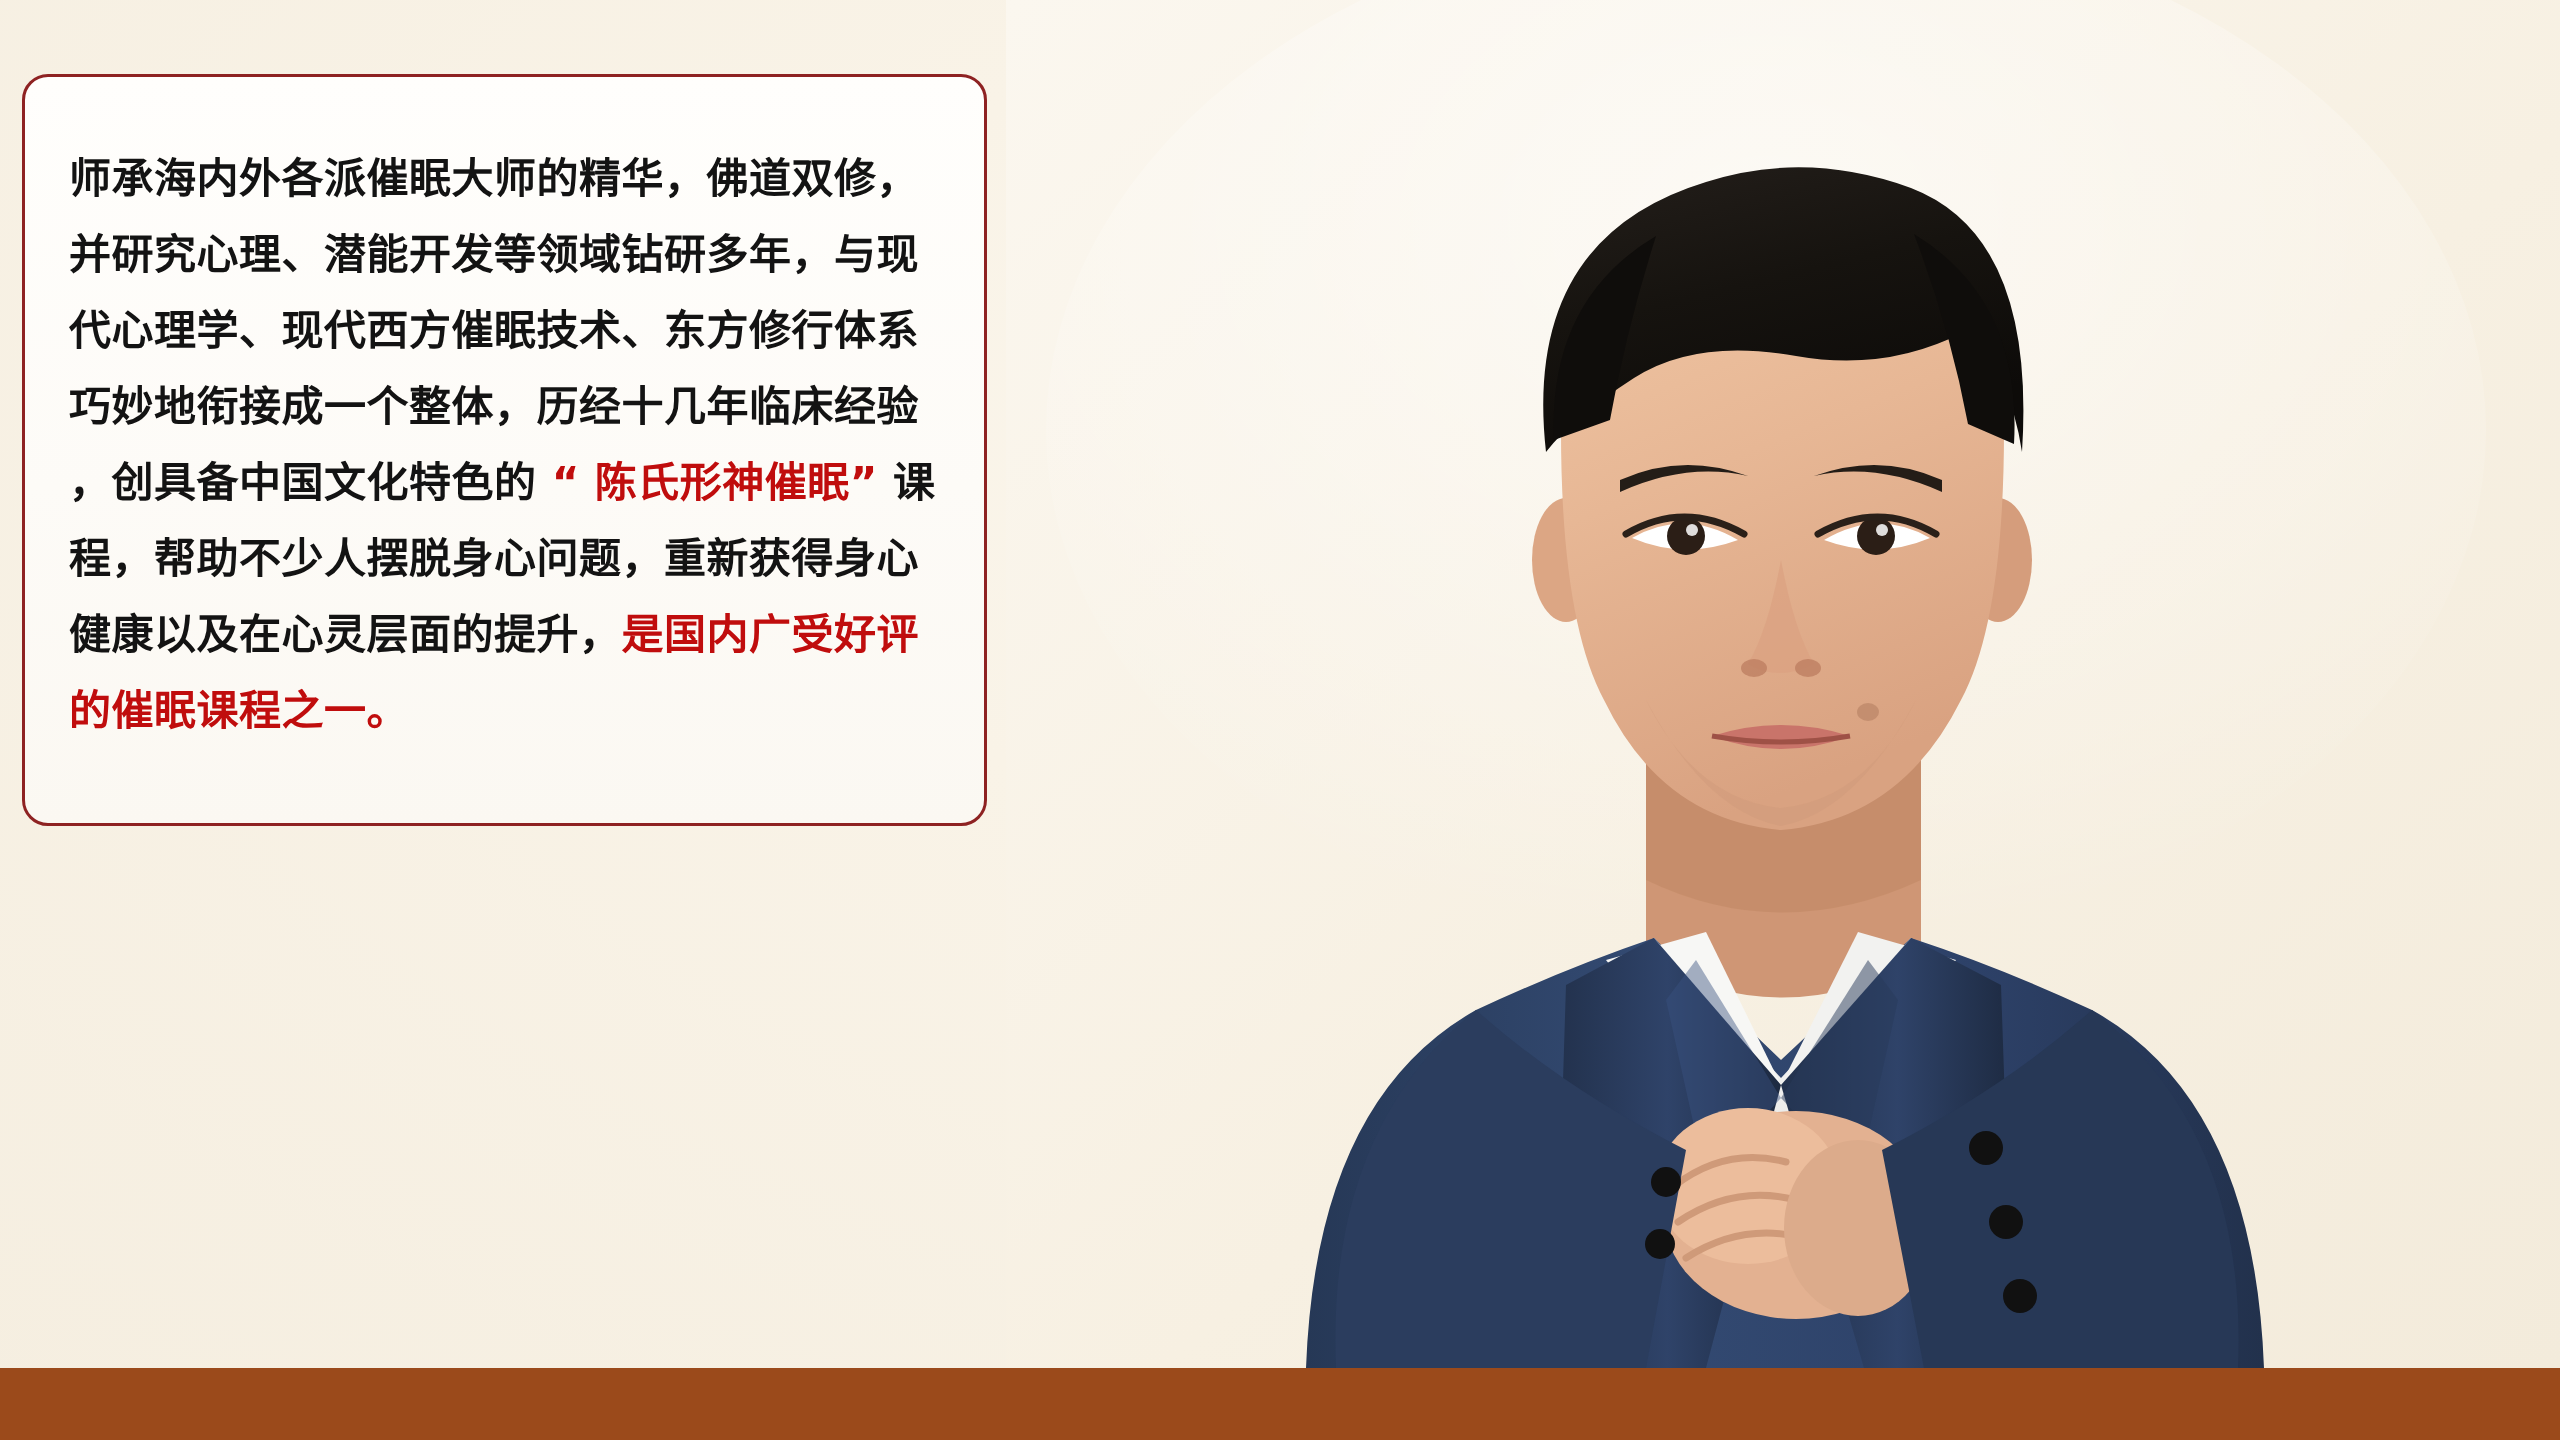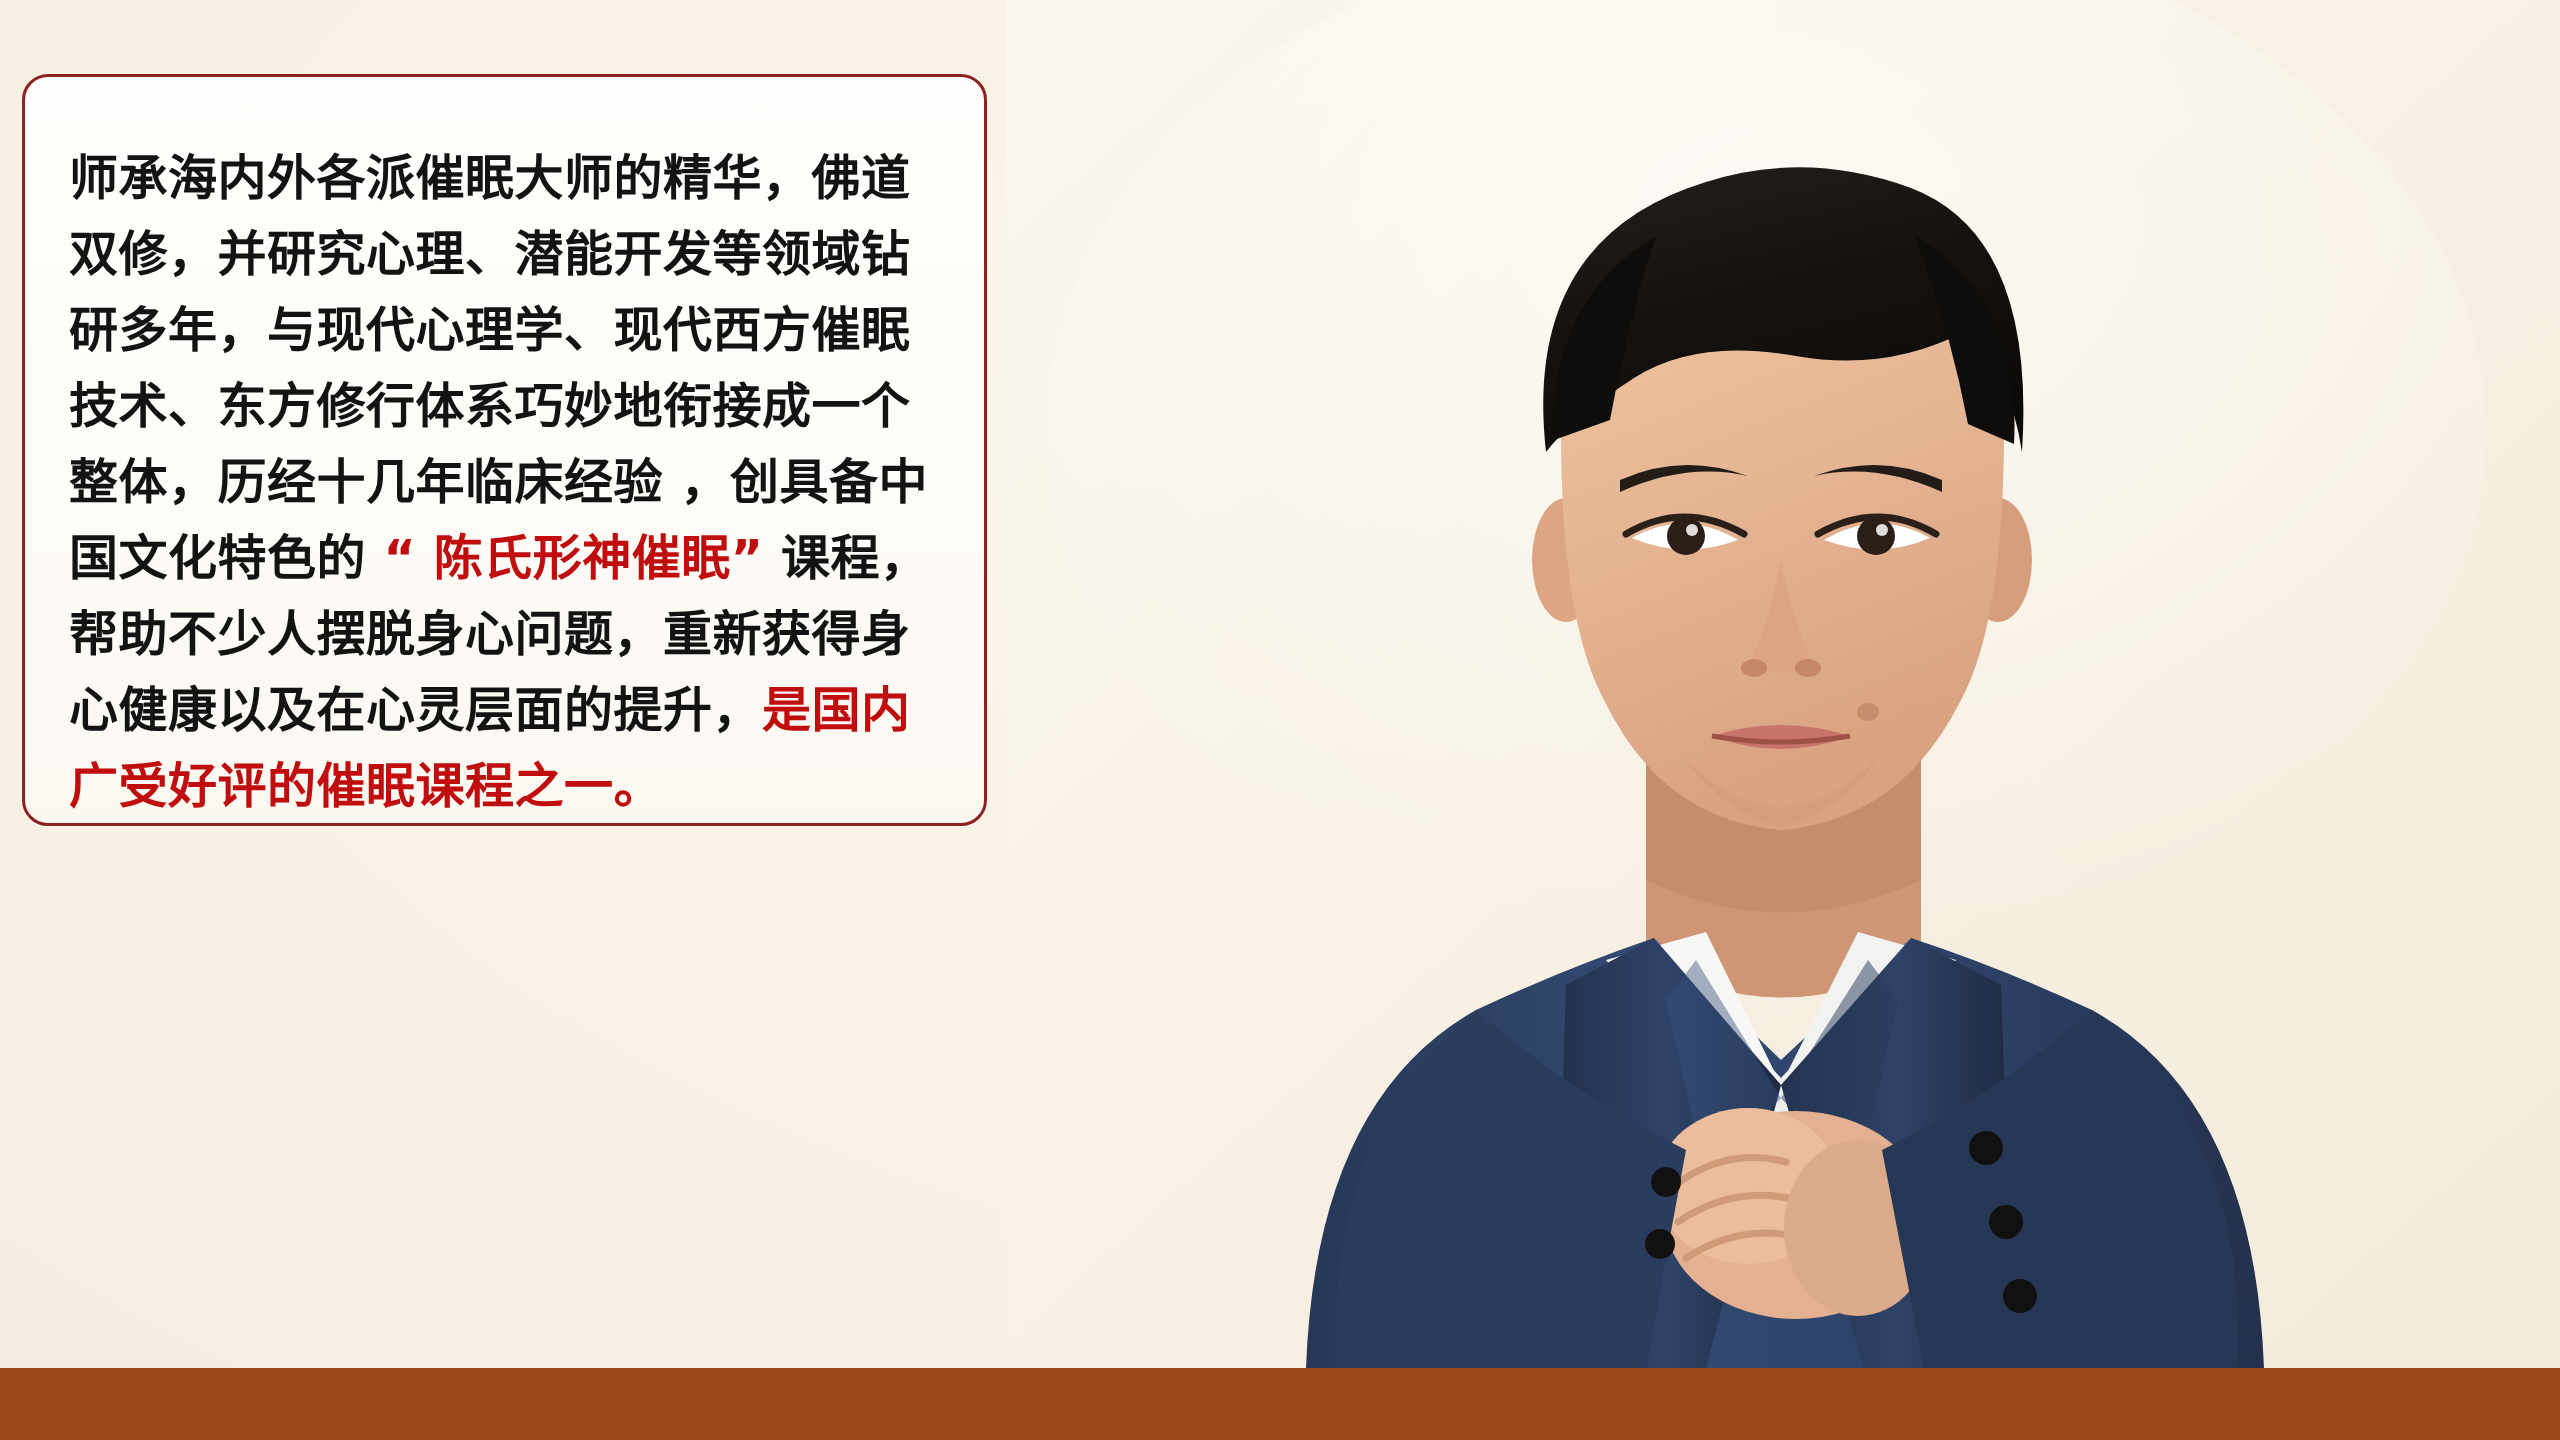--- a/index.html
+++ b/index.html
@@ -57,7 +57,7 @@
     left:44px;top:64px;
     width:880px;
     font-weight:bold;
-    font-size:49px;
+    font-size:42px;
     line-height:76px;
     color:#131313;
     letter-spacing:.5px;

